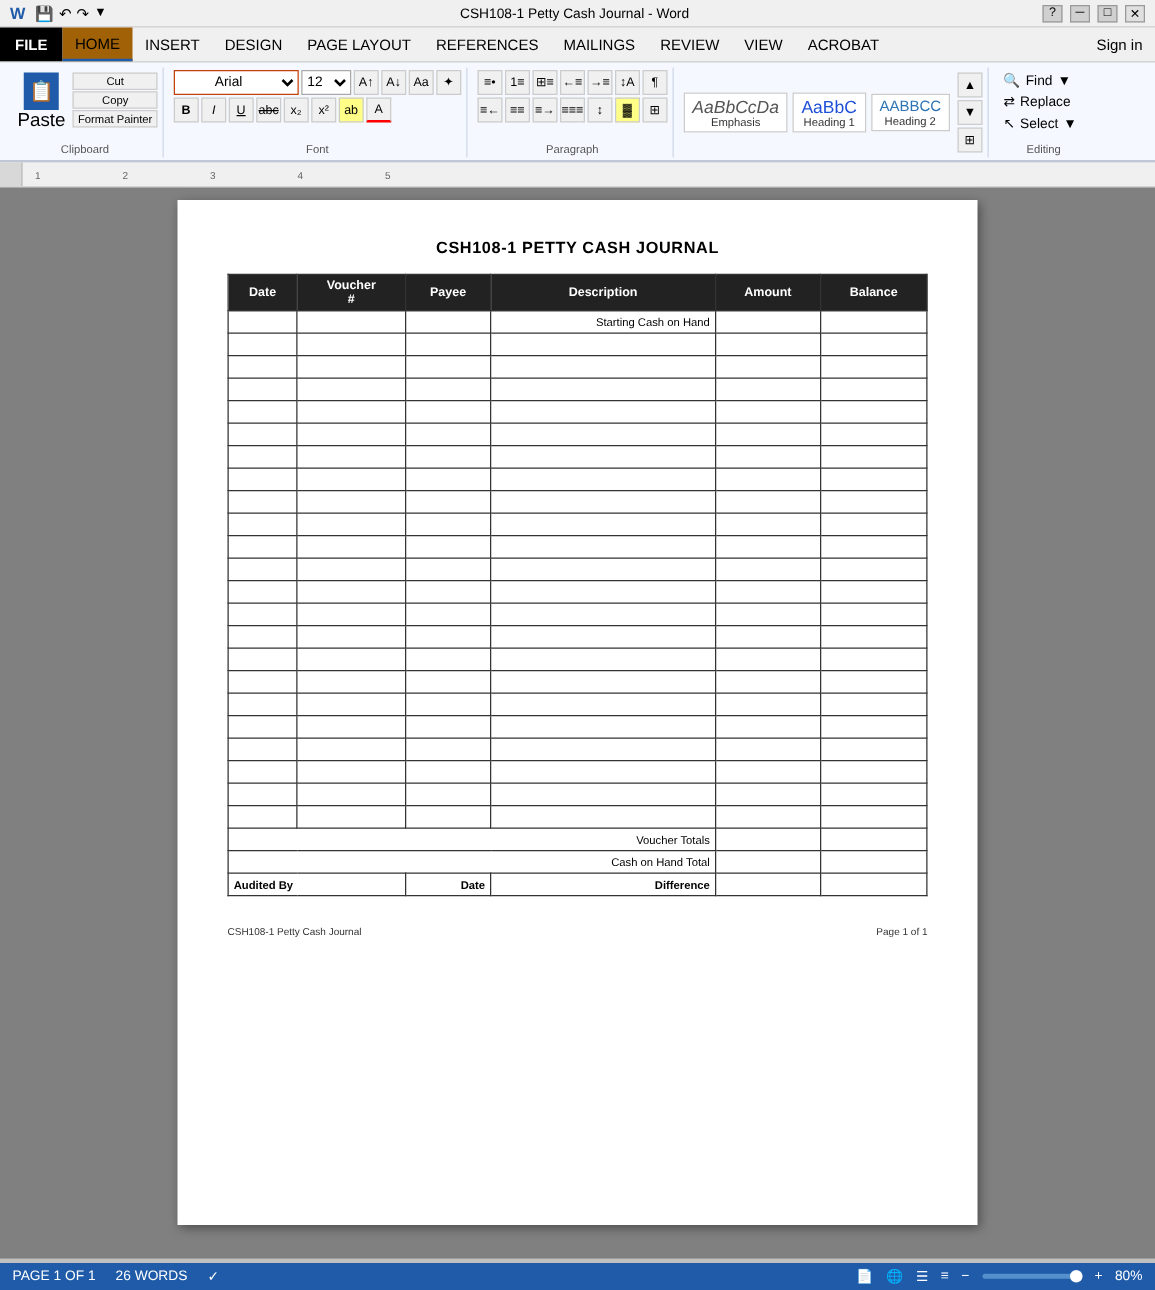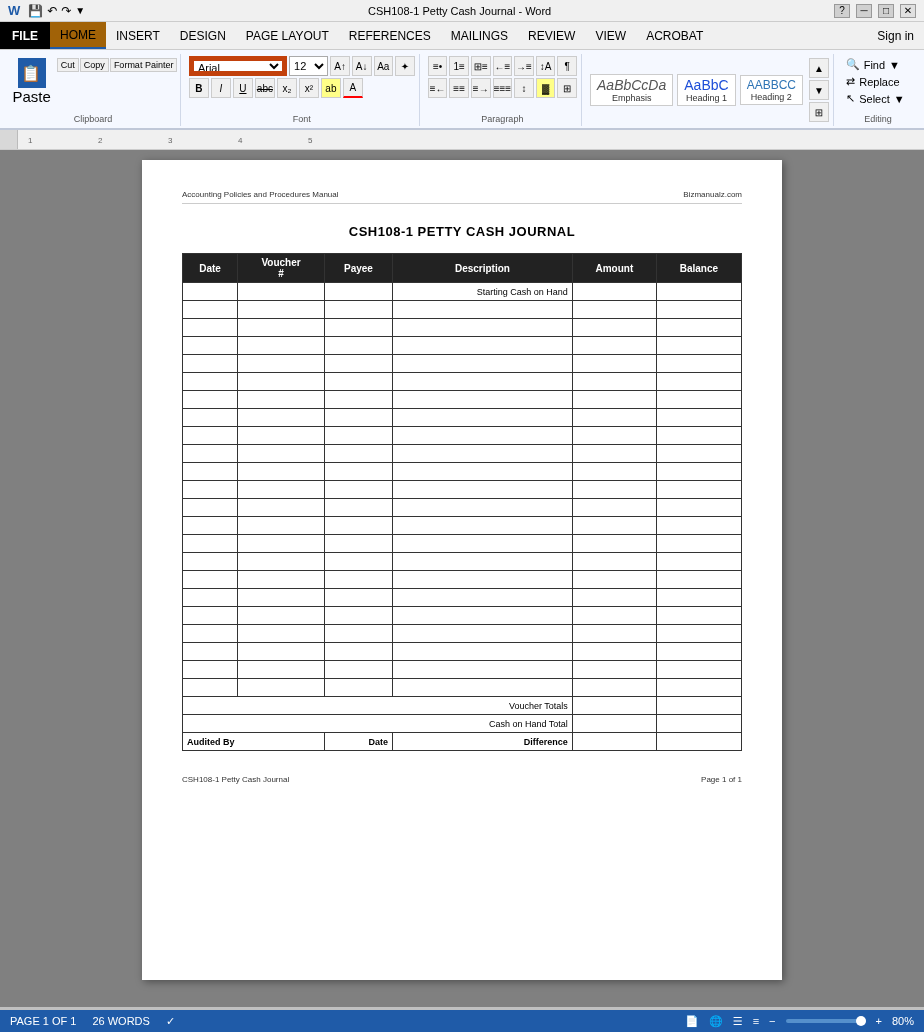--- a/index.html
+++ b/index.html
@@ -93,7 +93,7 @@
       font-size: 16px;
     }
     .paste-label { font-size: 15px; }
-    .small-btns { display: flex; flex-direction: row; gap: 1px; margin-top: 2px; }
+    .small-btns { display: flex; flex-direction: column; gap: 1px; margin-top: 2px; }
     .small-btn {
       font-size: 9px;
       padding: 1px 3px;

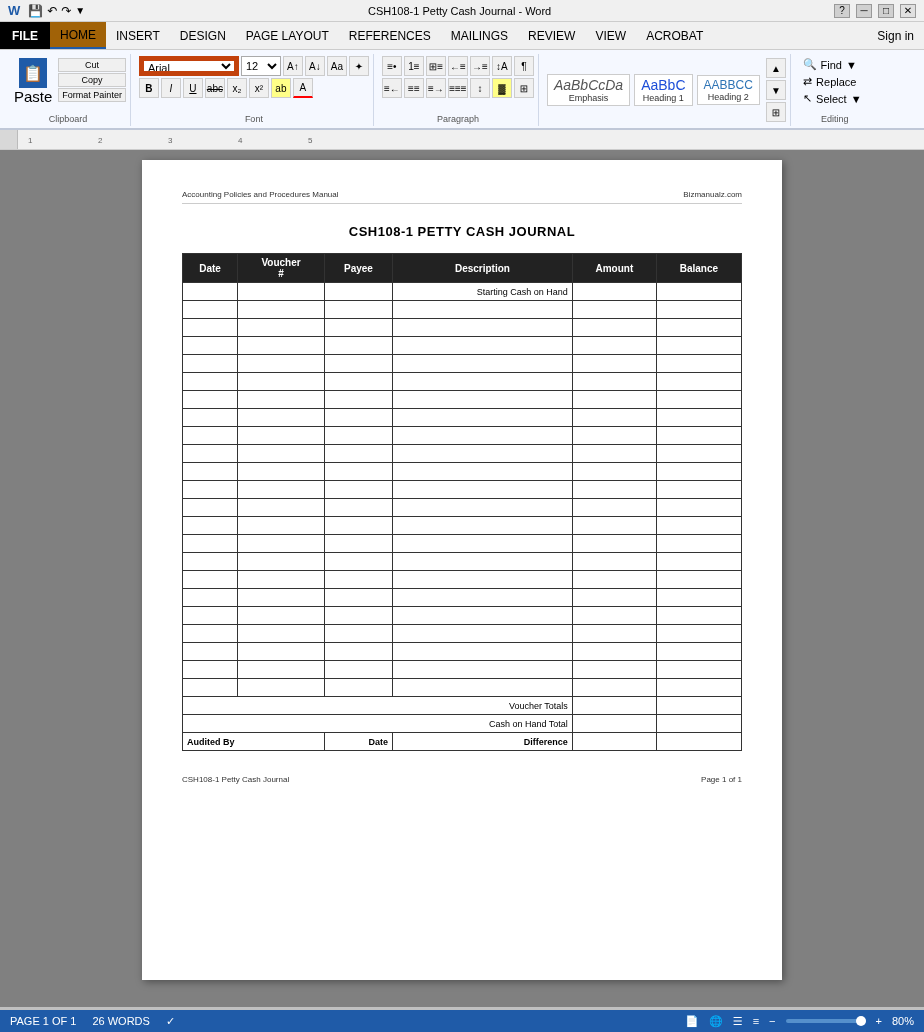--- a/index.html
+++ b/index.html
@@ -116,8 +116,9 @@
       width: 100px;
       height: 20px;
       font-size: 11px;
-      border: 5px solid #c2410c;
+      border: 1px solid #c2410c;
       background: white;
+      text-align: center;
     }
     .font-size-select {
       width: 40px;

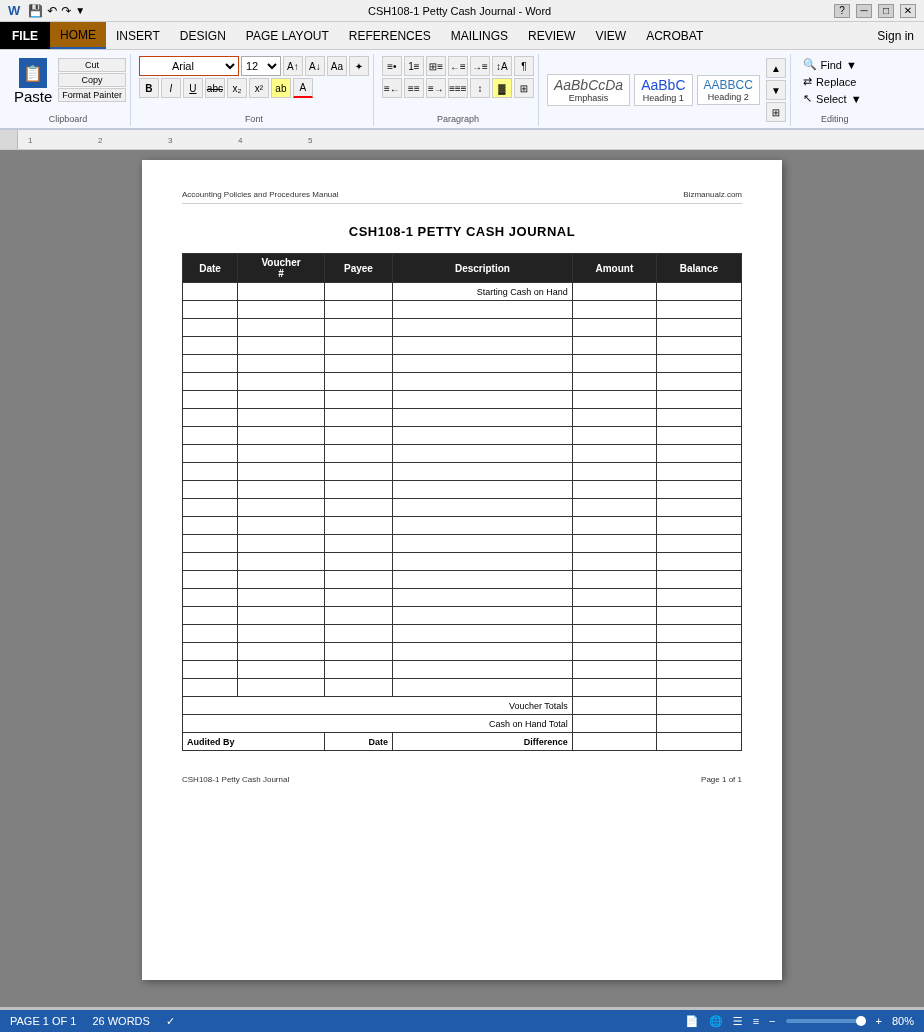--- a/index.html
+++ b/index.html
@@ -451,10 +451,6 @@
 <div class="doc-area">
   <div class="page">
 
-    <div class="page-header">
-      <span>Accounting Policies and Procedures Manual</span>
-      <span>Bizmanualz.com</span>
-    </div>
 
     <div class="page-title">CSH108-1 PETTY CASH JOURNAL</div>
 

